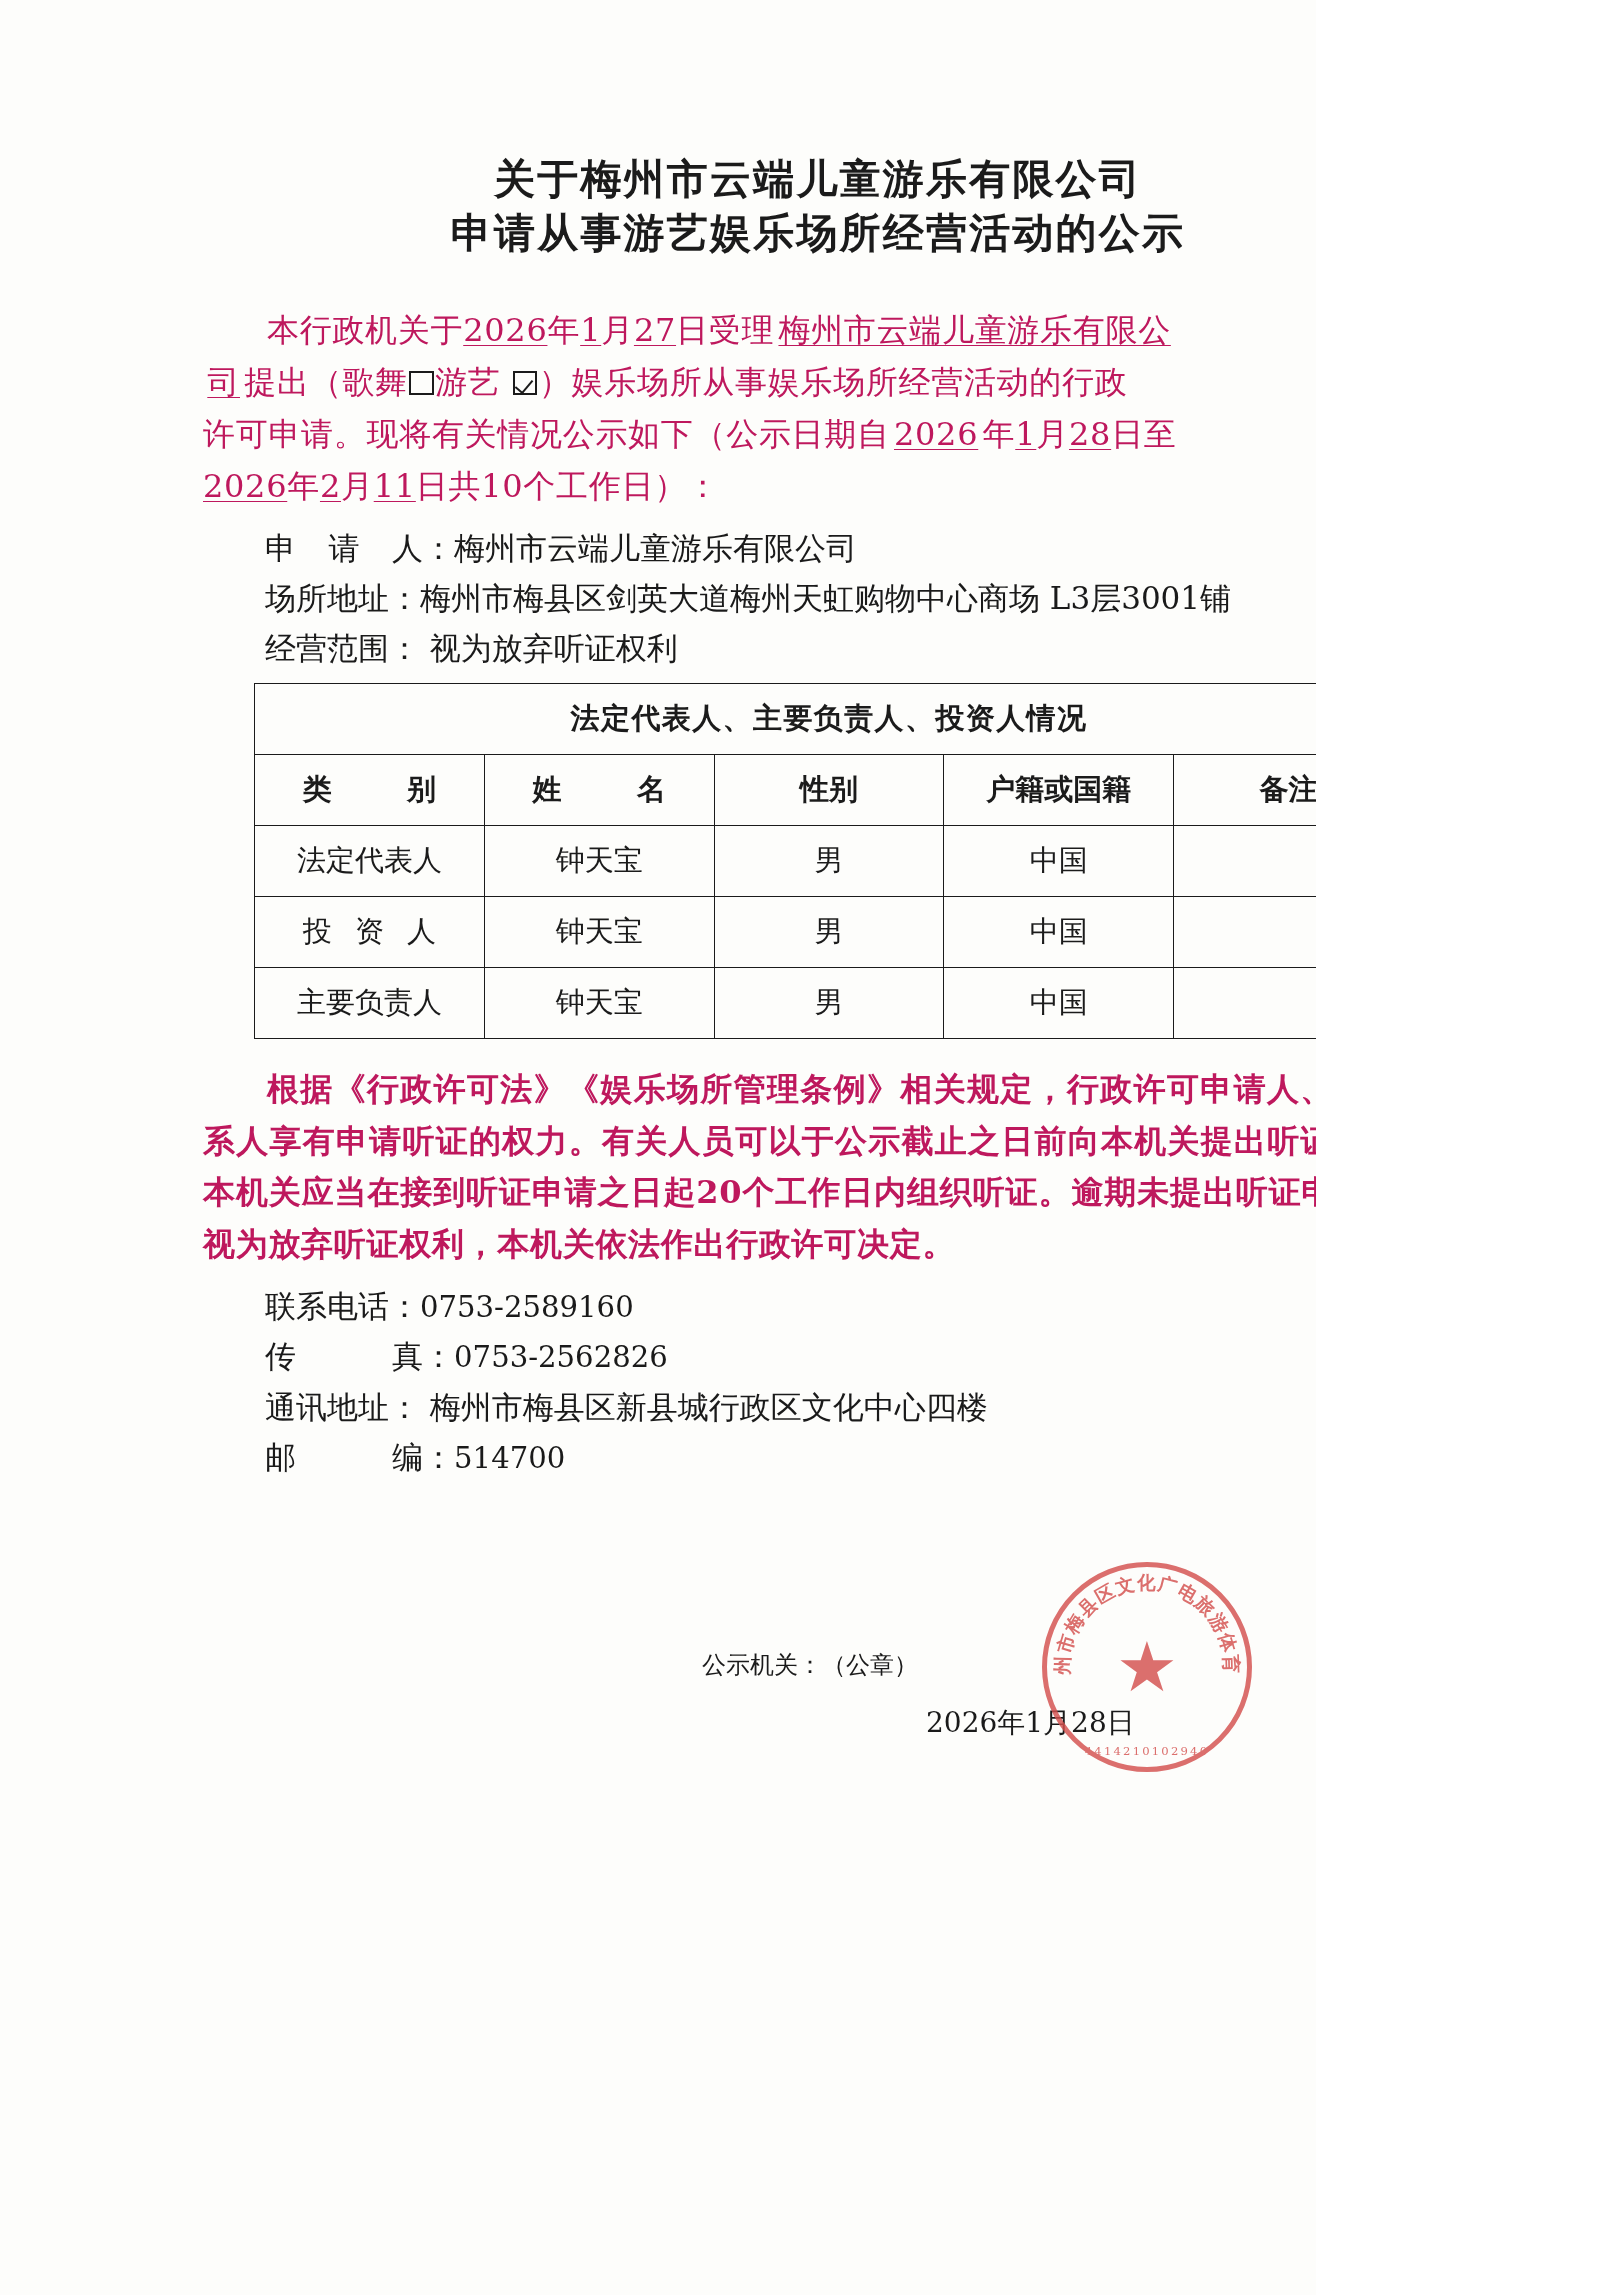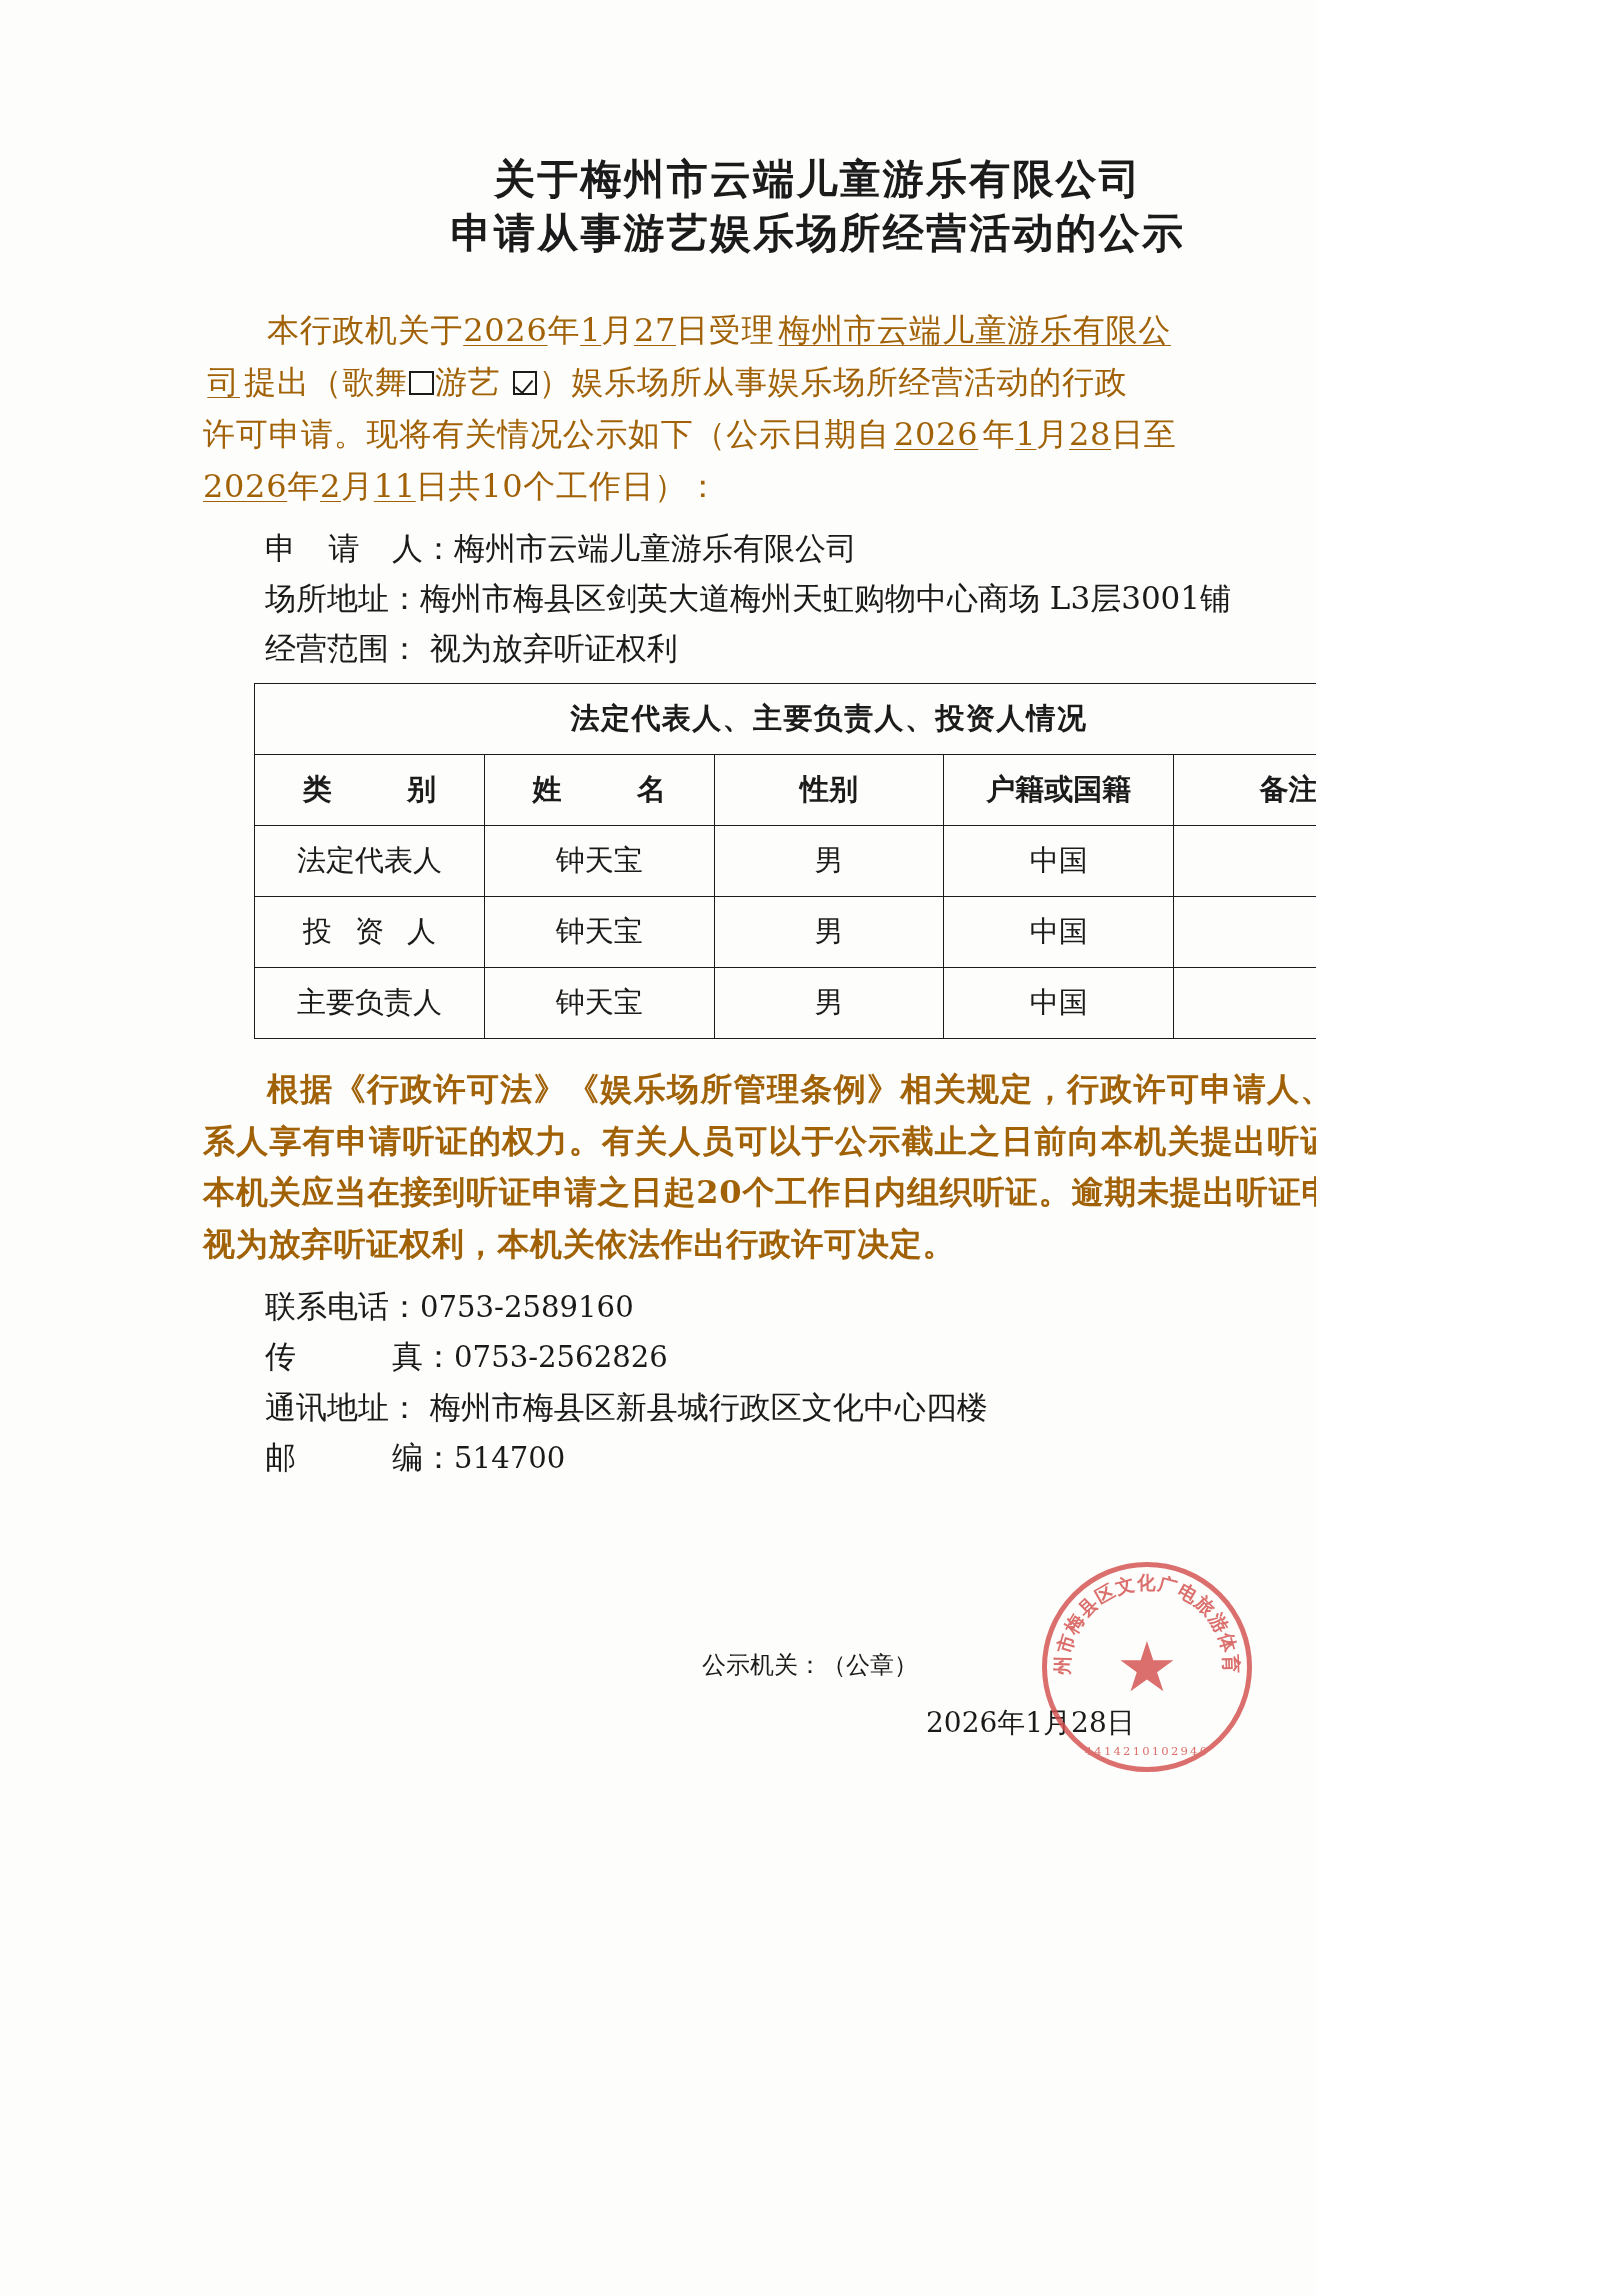--- a/index.html
+++ b/index.html
@@ -44,7 +44,7 @@
     font-size: 32px;
     line-height: 1.62;
     letter-spacing: 0.7px;
-    color: #a16207;
+    color: #be185d;
   }
   p.para {
     margin: 0;

